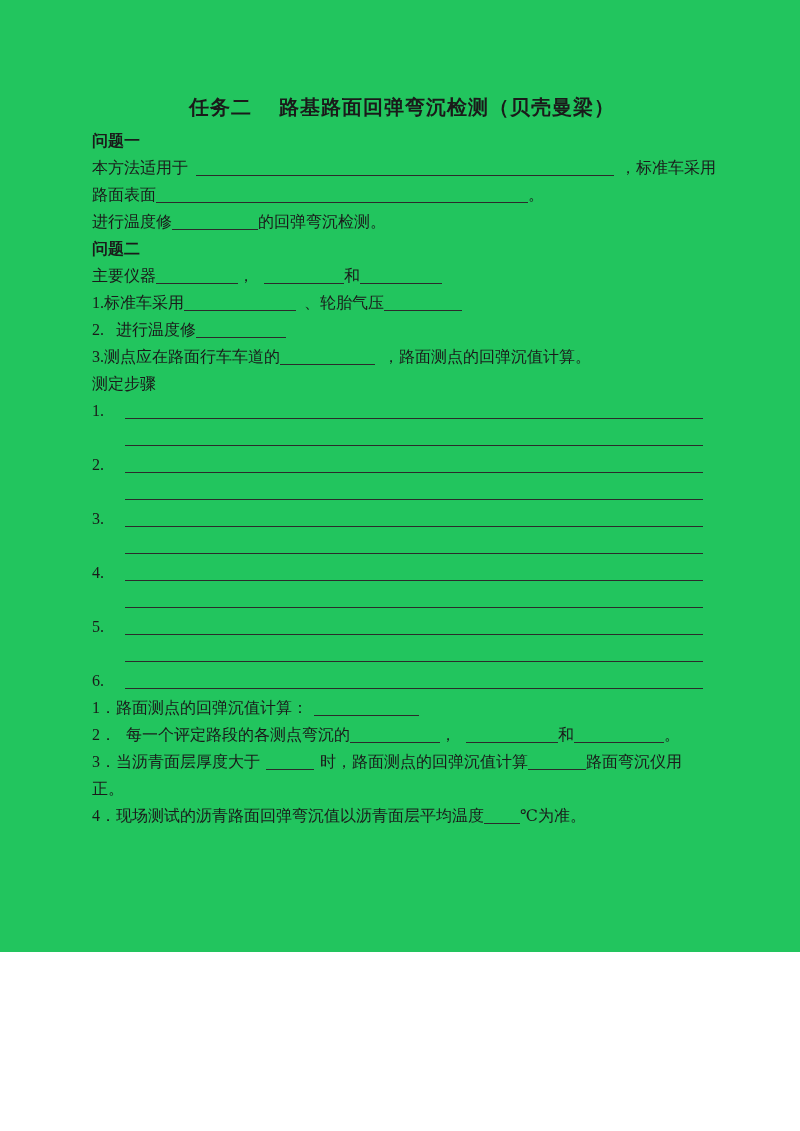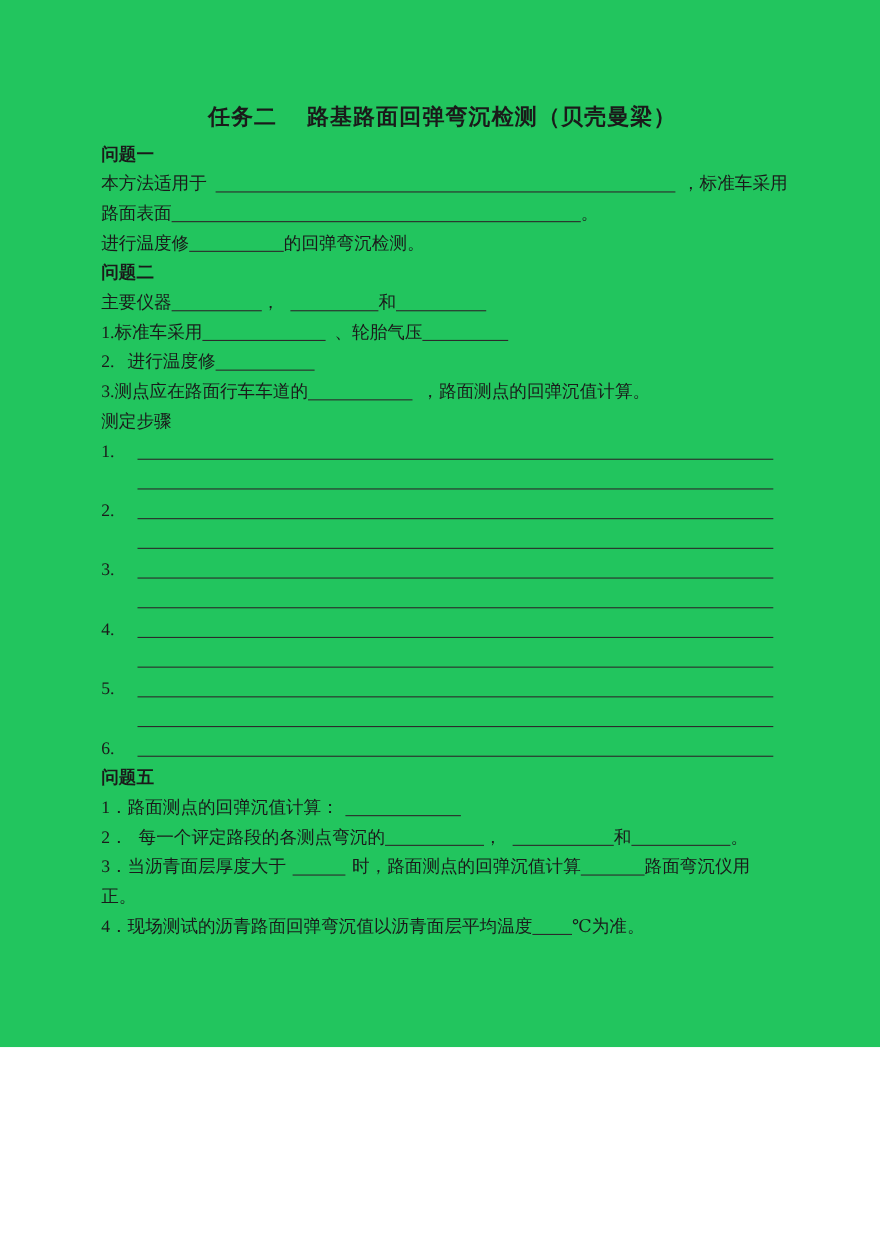--- a/index.html
+++ b/index.html
@@ -67,7 +67,6 @@
       <div class="line"><span class="seg-text" style="min-width: 33px;">5.</span><span class="blank" style="width: 578px;"></span></div>
       <div class="line"><span class="sp" style="width: 33px;"></span><span class="blank" style="width: 578px;"></span></div>
       <div class="line"><span class="seg-text" style="min-width: 33px;">6.</span><span class="blank" style="width: 578px;"></span></div>
-      <div class="line heading"><span class="seg-text">问题五</span></div>
       <div class="line"><span class="seg-text">1．路面测点的回弹沉值计算：</span><span class="sp" style="width: 6px;"></span><span class="blank" style="width: 105px;"></span></div>
       <div class="line"><span class="seg-text">2．</span><span class="sp" style="width: 10px;"></span><span class="seg-text">每一个评定路段的各测点弯沉的</span><span class="blank" style="width: 90px;"></span><span class="seg-text">，</span><span class="sp" style="width: 10px;"></span><span class="blank" style="width: 92px;"></span><span class="seg-text">和</span><span class="blank" style="width: 90px;"></span><span class="seg-text">。</span></div>
       <div class="line"><span class="seg-text">3．当沥青面层厚度大于</span><span class="sp" style="width: 6px;"></span><span class="blank" style="width: 48px;"></span><span class="sp" style="width: 6px;"></span><span class="seg-text">时，路面测点的回弹沉值计算</span><span class="blank" style="width: 58px;"></span><span class="seg-text">路面弯沉仪用</span></div>

